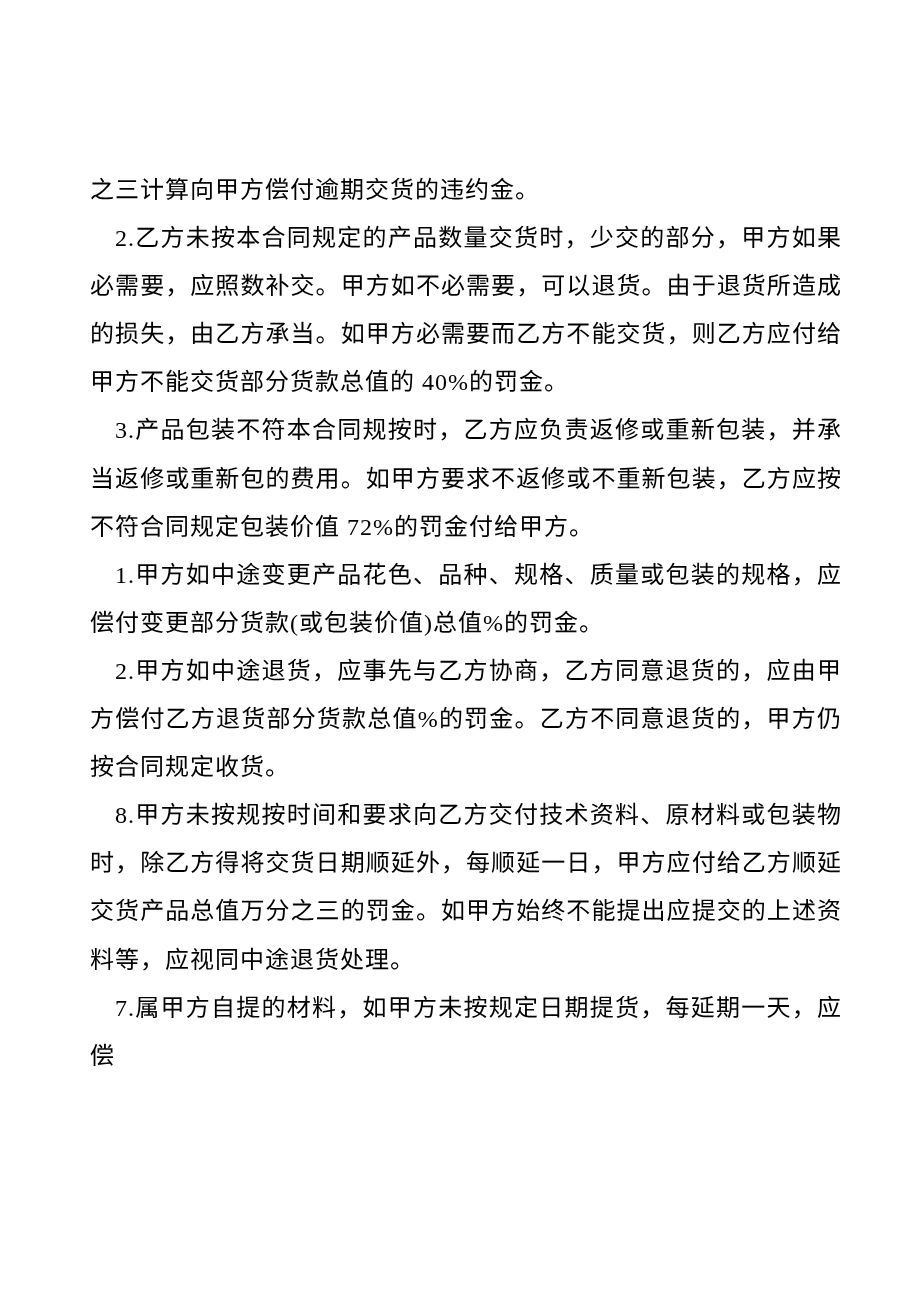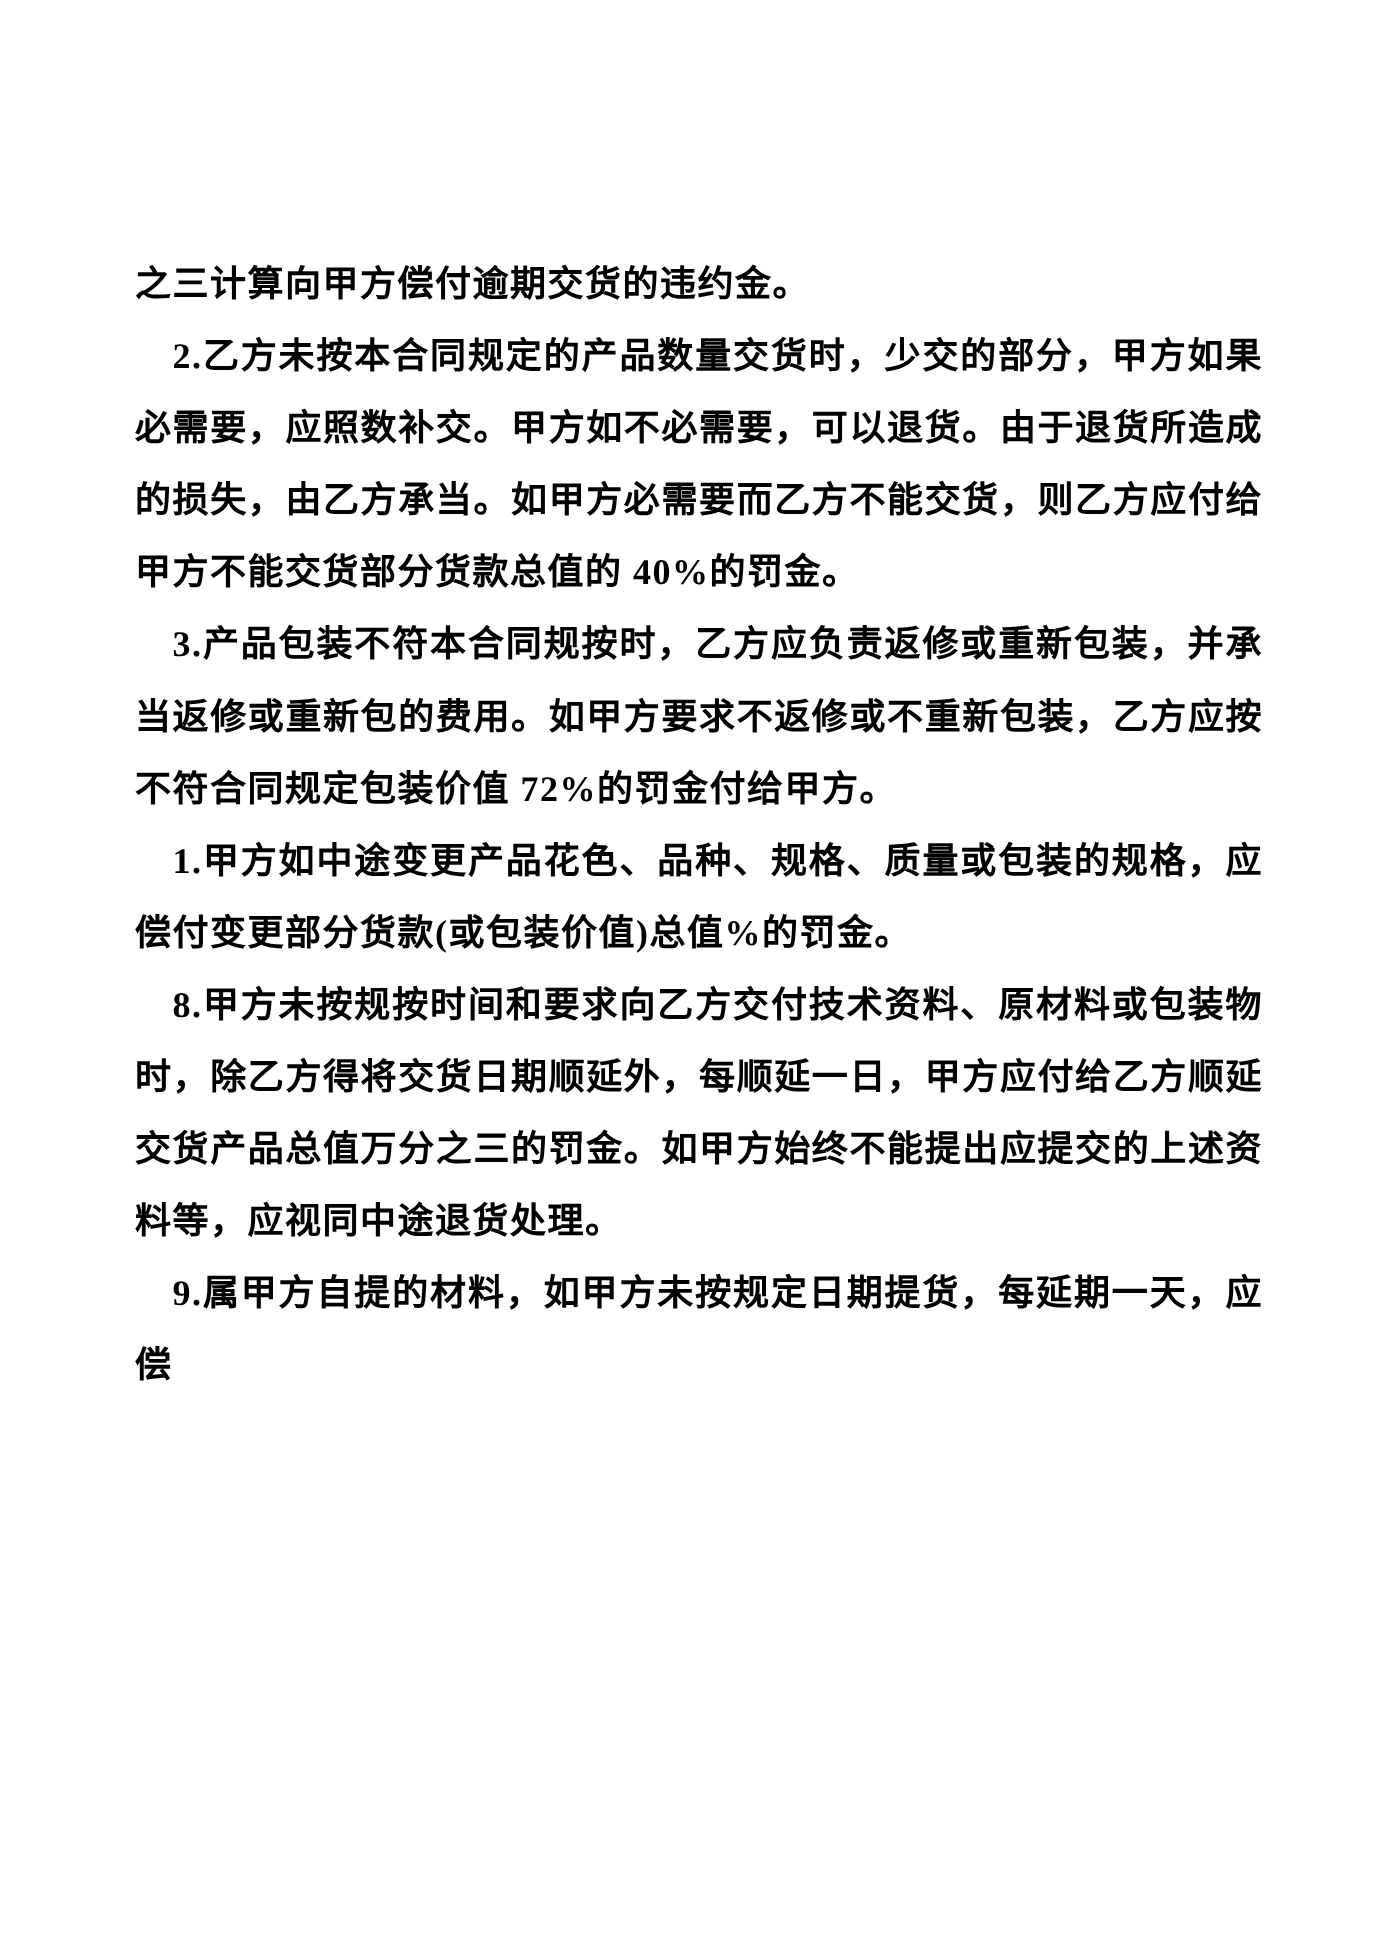--- a/index.html
+++ b/index.html
@@ -20,7 +20,6 @@
     width: 920px;
     height: 918px;
     background: #ffffff;
-    font-weight: bold;
   }
   .doc-body {
     position: absolute;

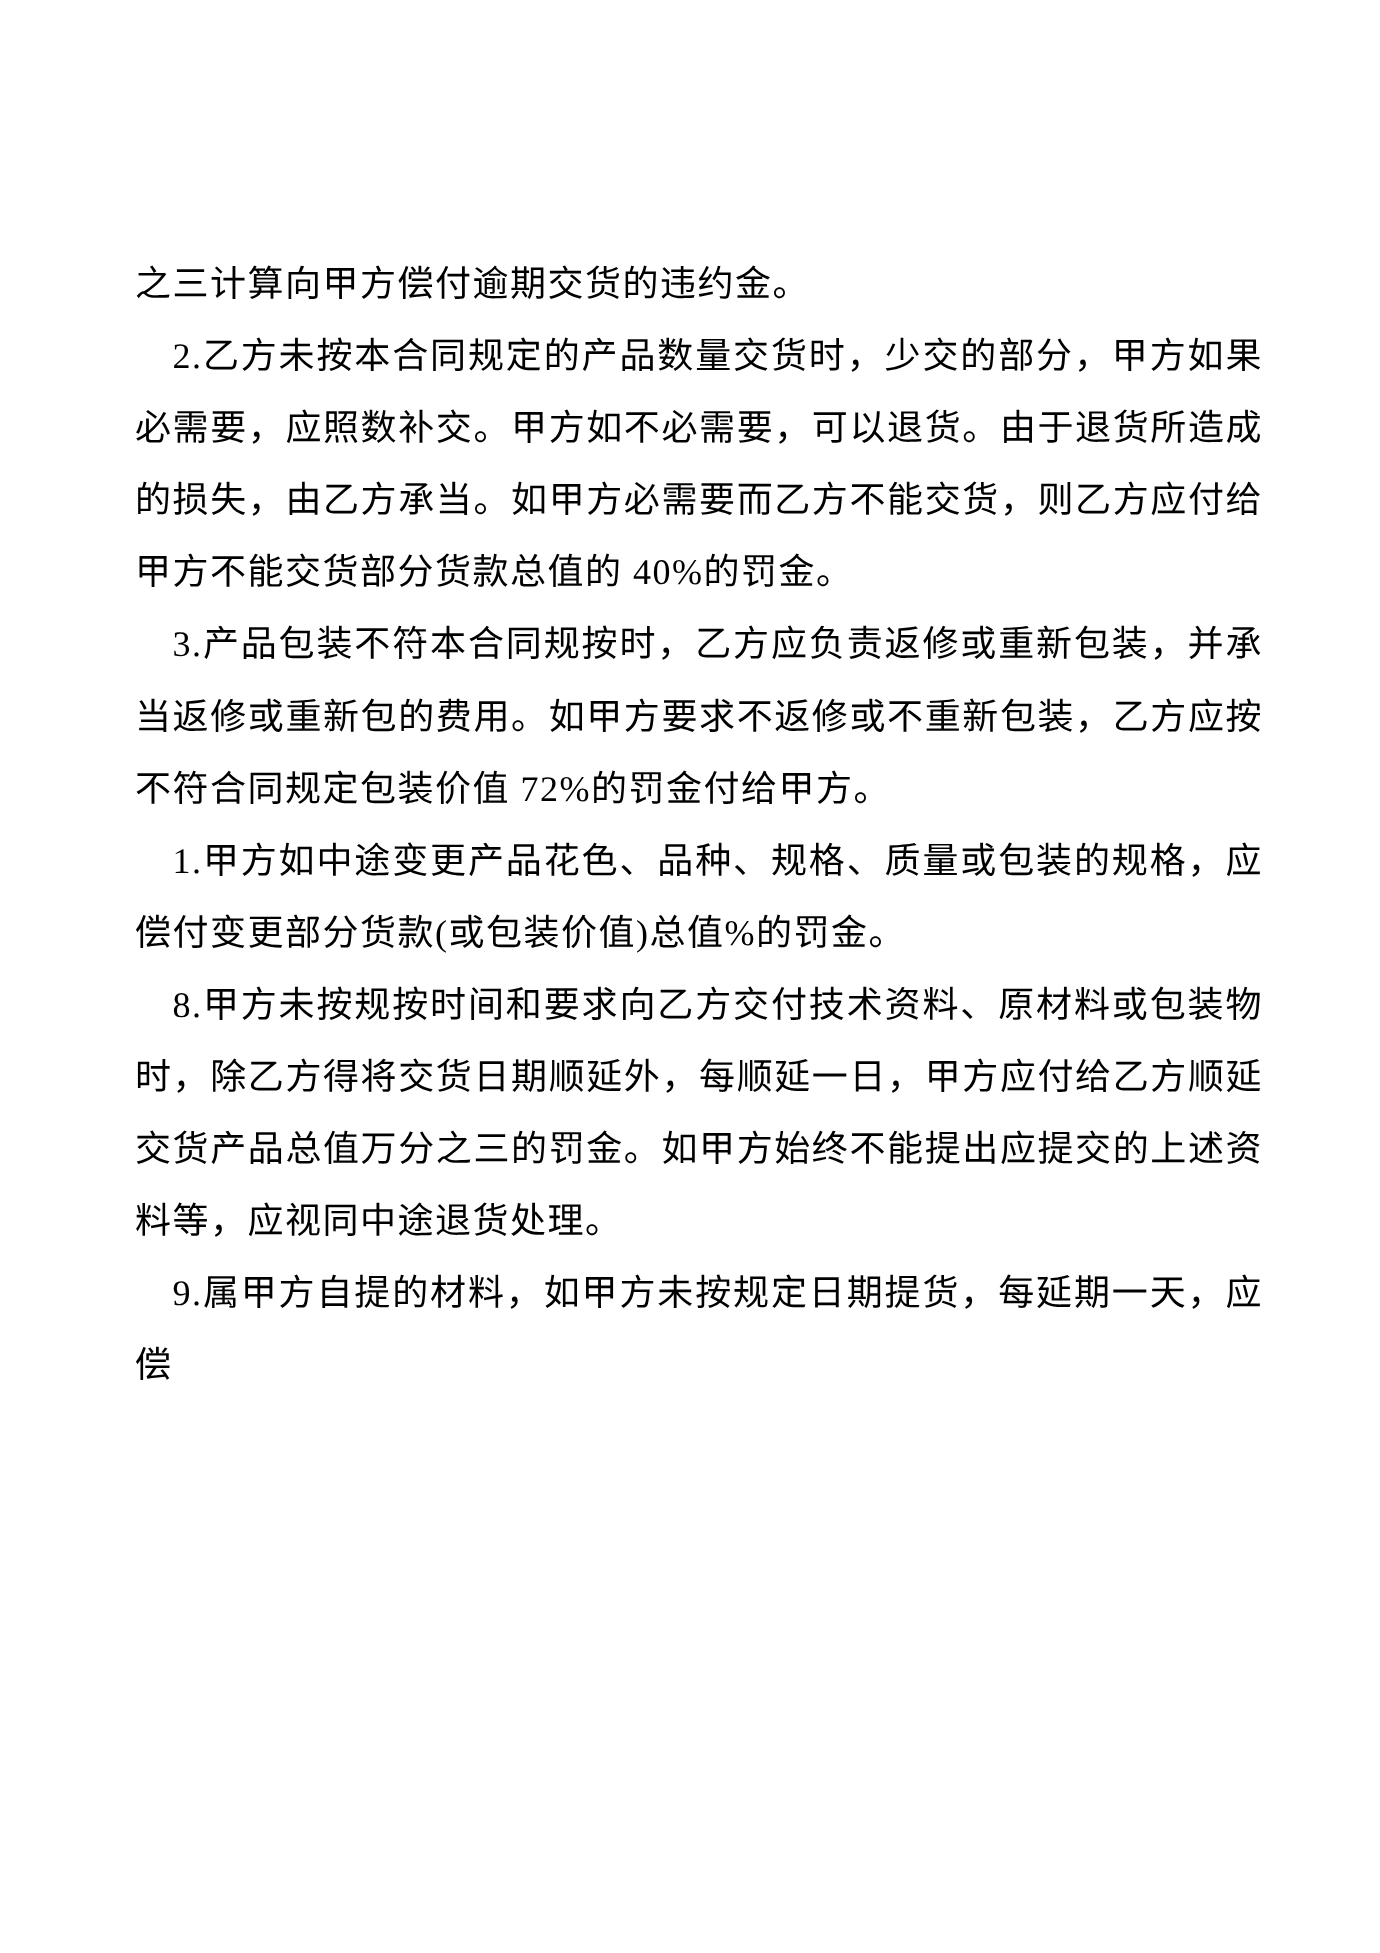--- a/index.html
+++ b/index.html
@@ -51,6 +51,7 @@
     <p class="para">2.乙方未按本合同规定的产品数量交货时，少交的部分，甲方如果必需要，应照数补交。甲方如不必需要，可以退货。由于退货所造成的损失，由乙方承当。如甲方必需要而乙方不能交货，则乙方应付给甲方不能交货部分货款总值的 40%的罚金。</p>
     <p class="para">3.产品包装不符本合同规按时，乙方应负责返修或重新包装，并承当返修或重新包的费用。如甲方要求不返修或不重新包装，乙方应按不符合同规定包装价值 72%的罚金付给甲方。</p>
     <p class="para">1.甲方如中途变更产品花色、品种、规格、质量或包装的规格，应偿付变更部分货款(或包装价值)总值%的罚金。</p>
+    <p class="para">2.甲方如中途退货，应事先与乙方协商，乙方同意退货的，应由甲方偿付乙方退货部分货款总值%的罚金。乙方不同意退货的，甲方仍按合同规定收货。</p>
     <p class="para">8.甲方未按规按时间和要求向乙方交付技术资料、原材料或包装物时，除乙方得将交货日期顺延外，每顺延一日，甲方应付给乙方顺延交货产品总值万分之三的罚金。如甲方始终不能提出应提交的上述资料等，应视同中途退货处理。</p>
     <p class="para">9.属甲方自提的材料，如甲方未按规定日期提货，每延期一天，应偿</p>
   </div>

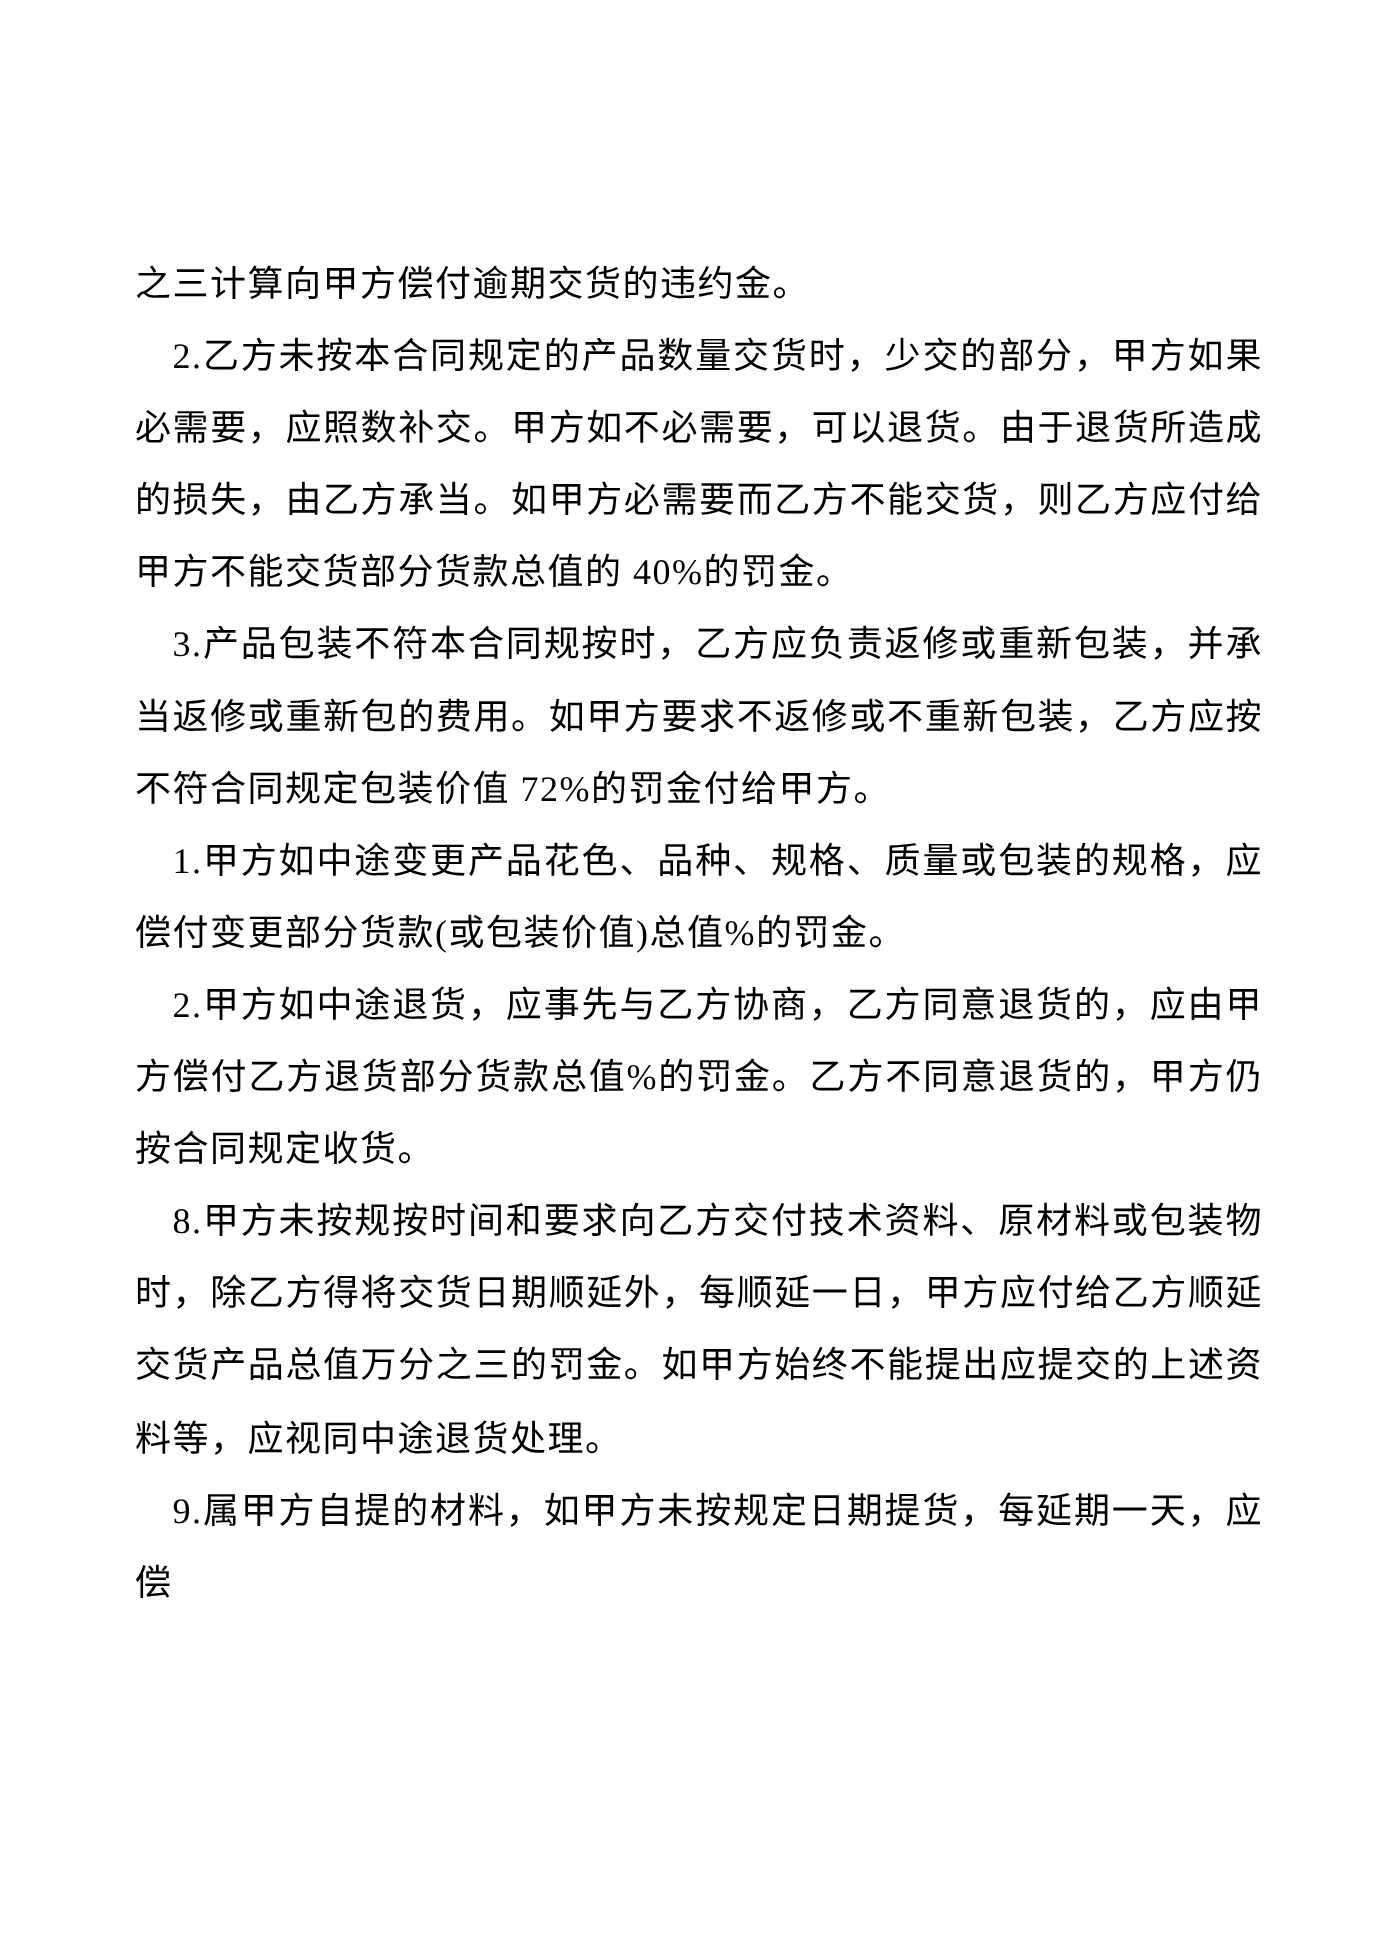--- a/index.html
+++ b/index.html
@@ -53,7 +53,7 @@
     <p class="para">1.甲方如中途变更产品花色、品种、规格、质量或包装的规格，应偿付变更部分货款(或包装价值)总值%的罚金。</p>
     <p class="para">2.甲方如中途退货，应事先与乙方协商，乙方同意退货的，应由甲方偿付乙方退货部分货款总值%的罚金。乙方不同意退货的，甲方仍按合同规定收货。</p>
     <p class="para">8.甲方未按规按时间和要求向乙方交付技术资料、原材料或包装物时，除乙方得将交货日期顺延外，每顺延一日，甲方应付给乙方顺延交货产品总值万分之三的罚金。如甲方始终不能提出应提交的上述资料等，应视同中途退货处理。</p>
-    <p class="para">9.属甲方自提的材料，如甲方未按规定日期提货，每延期一天，应偿</p>
+    <p class="para">7.属甲方自提的材料，如甲方未按规定日期提货，每延期一天，应偿</p>
   </div>
 </div>
 

